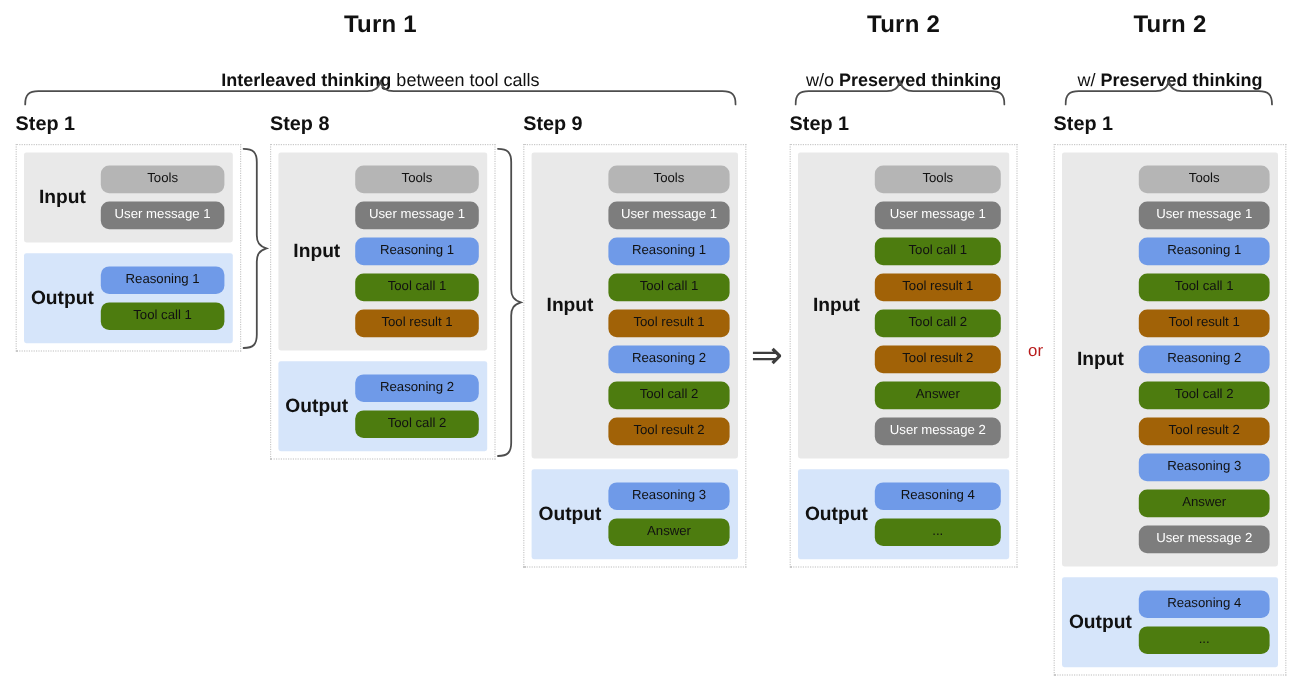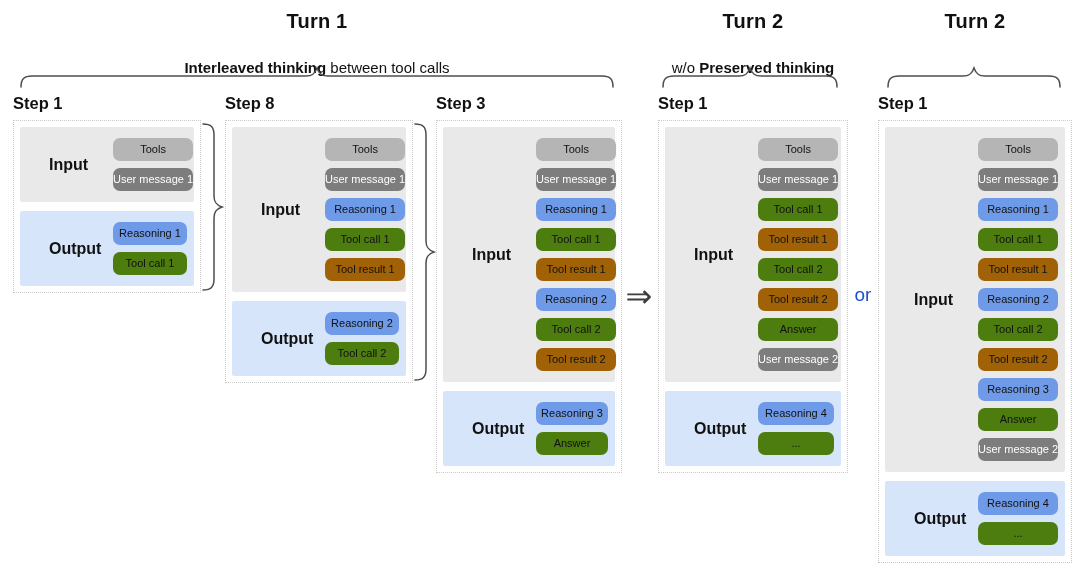--- a/index.html
+++ b/index.html
@@ -55,6 +55,7 @@
 
   <div class="turn-header" style="left:878px;top:10px;width:194px;">
     <div class="turn-title">Turn 2</div>
+    <div class="turn-sub"><span>w/ </span><span class="b">Preserved thinking</span></div>
   </div>
   <svg class="brace-top" style="left:887px;top:66px;" width="174" height="24">
     <path d="M 1 21 C 1 13 4 10 12 10 L 76 10 C 82 10 85 8 87 2 C 89 8 92 10 98 10 L 162 10 C 170 10 173 13 173 21"></path>

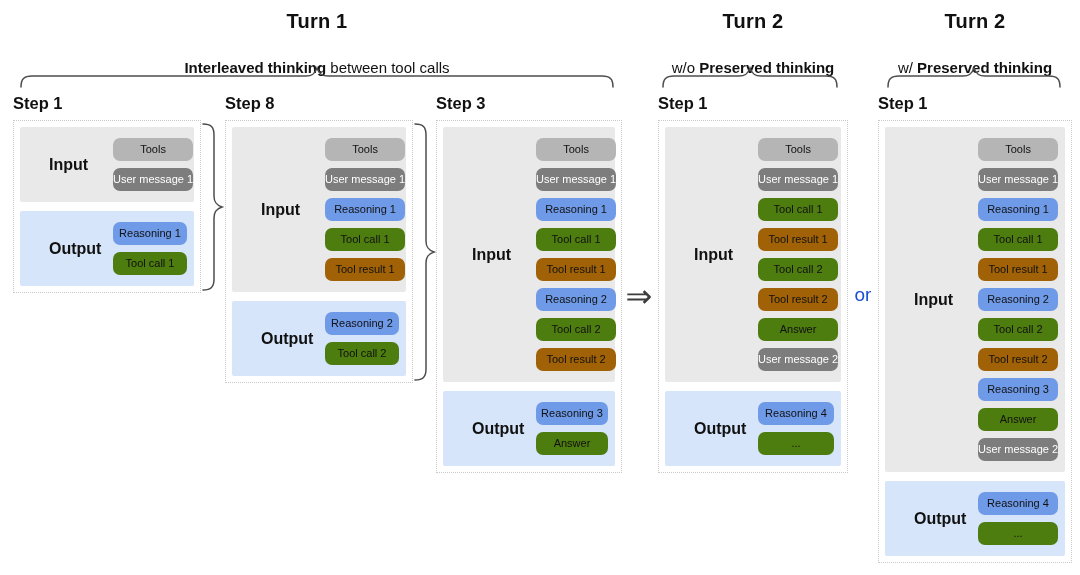--- a/index.html
+++ b/index.html
@@ -63,7 +63,7 @@
 
   <div class="step-label" style="left:13px;top:94px;width:188px;">Step 1</div>
   <div class="step-label" style="left:225px;top:94px;width:188px;">Step 8</div>
-  <div class="step-label" style="left:436px;top:94px;width:186px;">Step 3</div>
+  <div class="step-label" style="left:436px;top:94px;width:186px;">Step 9</div>
   <div class="step-label" style="left:658px;top:94px;width:190px;">Step 1</div>
   <div class="step-label" style="left:878px;top:94px;width:194px;">Step 1</div>
 

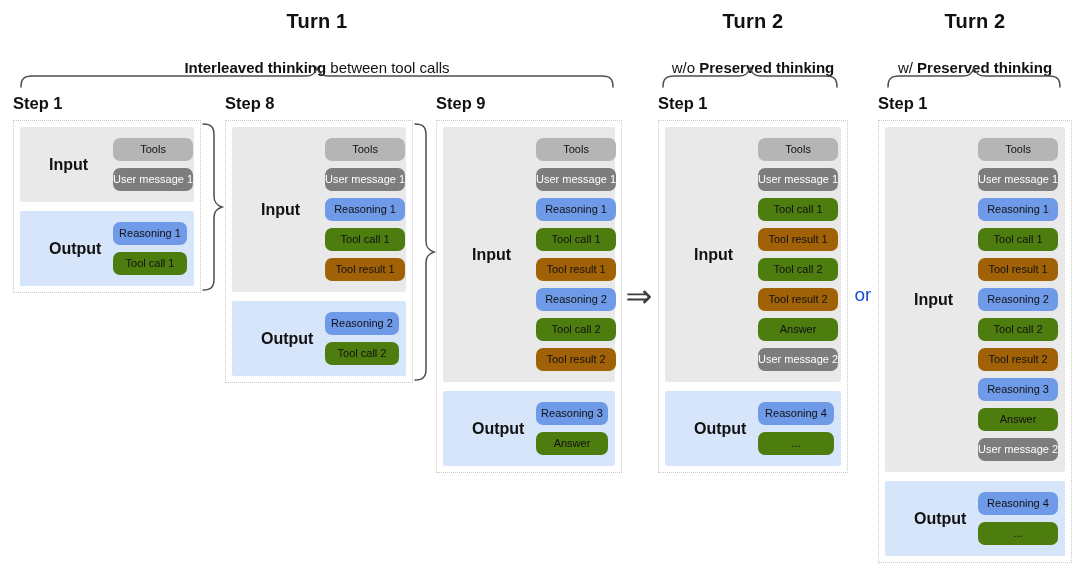--- a/index.html
+++ b/index.html
@@ -14,7 +14,7 @@
 
   .col{position:absolute;border:1px dotted #c9c9c9;padding:6px;display:flex;flex-direction:column;gap:9px;background:#fff;box-sizing:border-box;}
   .iobox{display:flex;align-items:center;padding:11px 7px 11px 0;border-radius:2px;}
-  .iobox .lbl{flex:0 0 64px;font-weight:bold;font-size:16px;margin-left:29px;}
+  .iobox .lbl{flex:0 0 64px;text-align:center;font-weight:bold;font-size:16px;}
   .iobox .pills{flex:1;display:flex;flex-direction:column;gap:7px;}
   .input-box{background:#e9e9e9;}
   .output-box{background:#d6e5fa;}

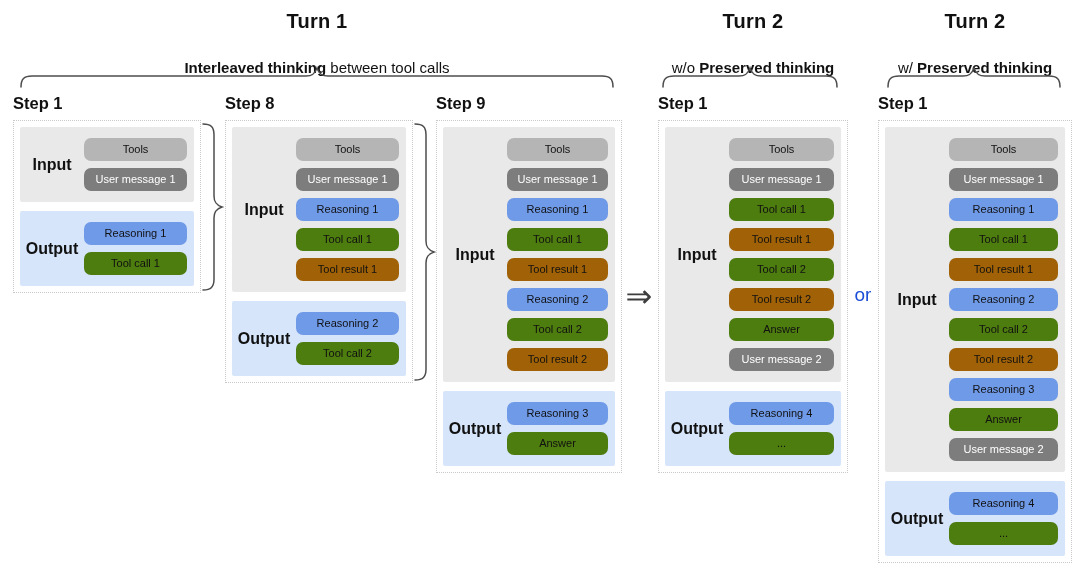--- a/index.html
+++ b/index.html
@@ -29,7 +29,7 @@
   .vbrace{position:absolute;}
   .connector{position:absolute;text-align:center;color:#3d3d3d;}
   #arrow-implies{font-size:32px;top:277px;left:618px;width:42px;}
-  #or-connector{font-size:19px;top:284px;left:848px;width:30px;color:#1d4ed8;}
+  #or-connector{font-size:14px;top:284px;left:848px;width:30px;color:#b91c1c;}
   svg path{fill:none;stroke:#4d4d4d;stroke-width:1.5;stroke-linecap:round;}
 </style>
 </head>

